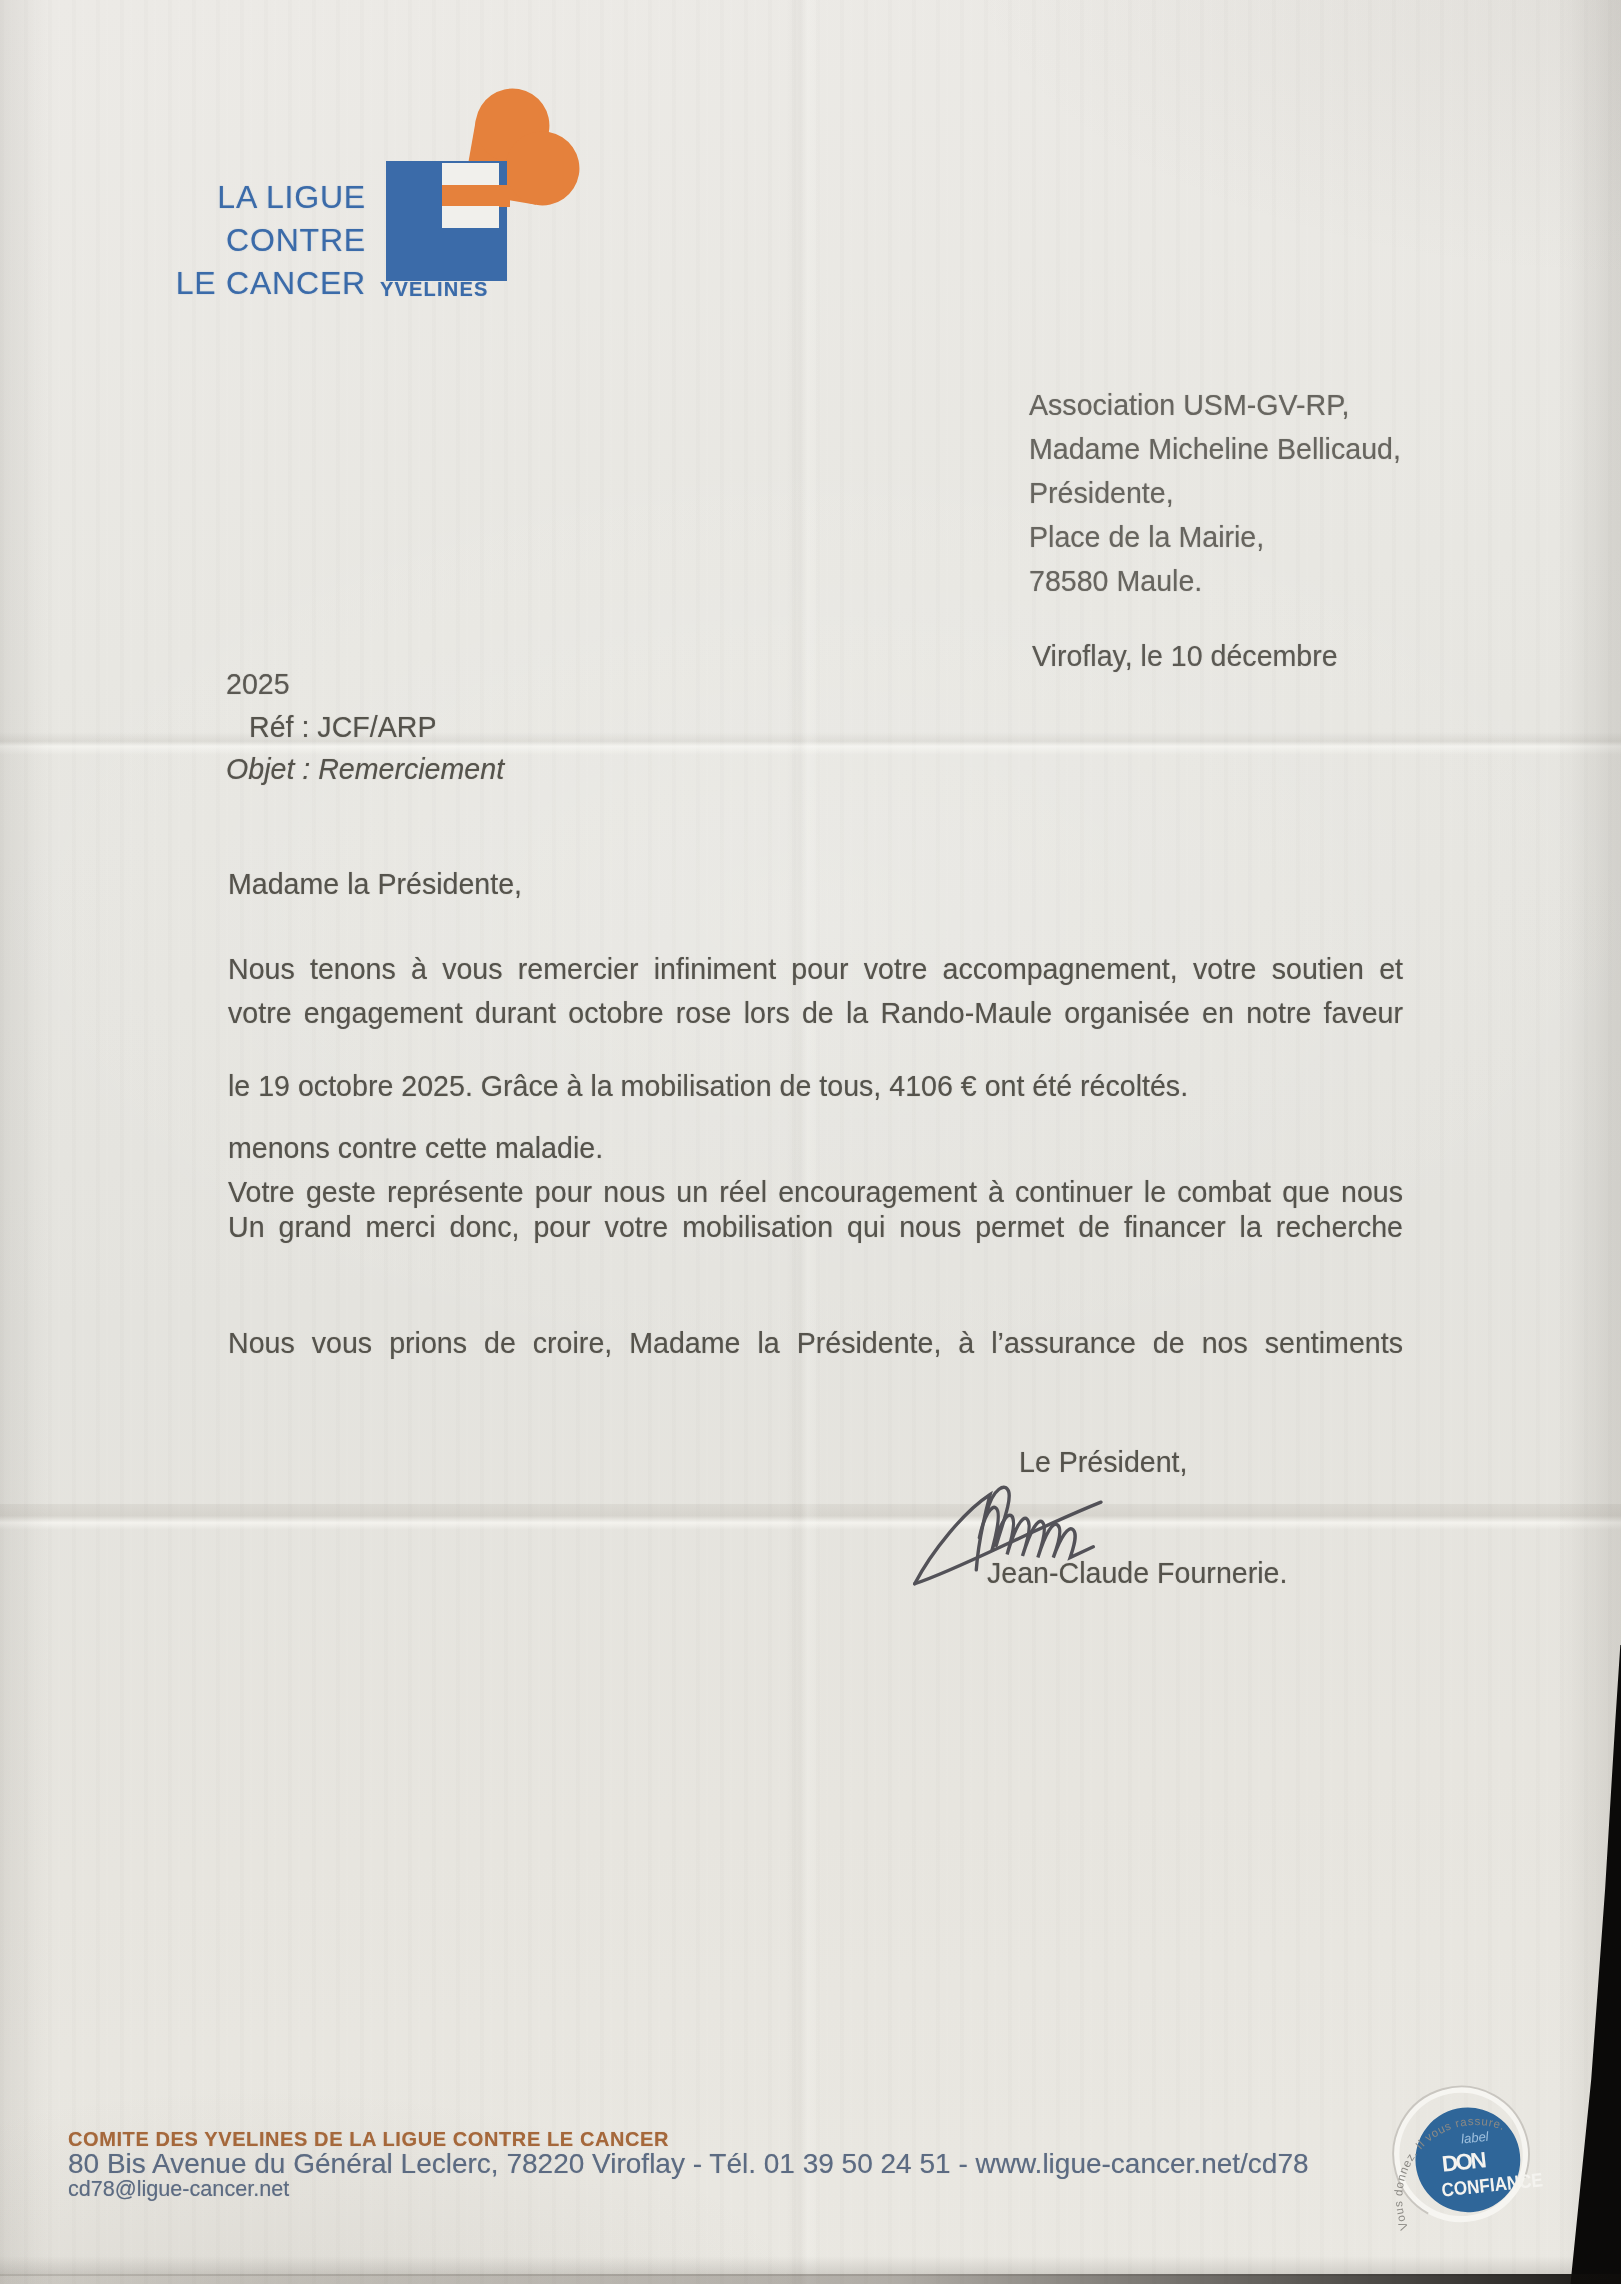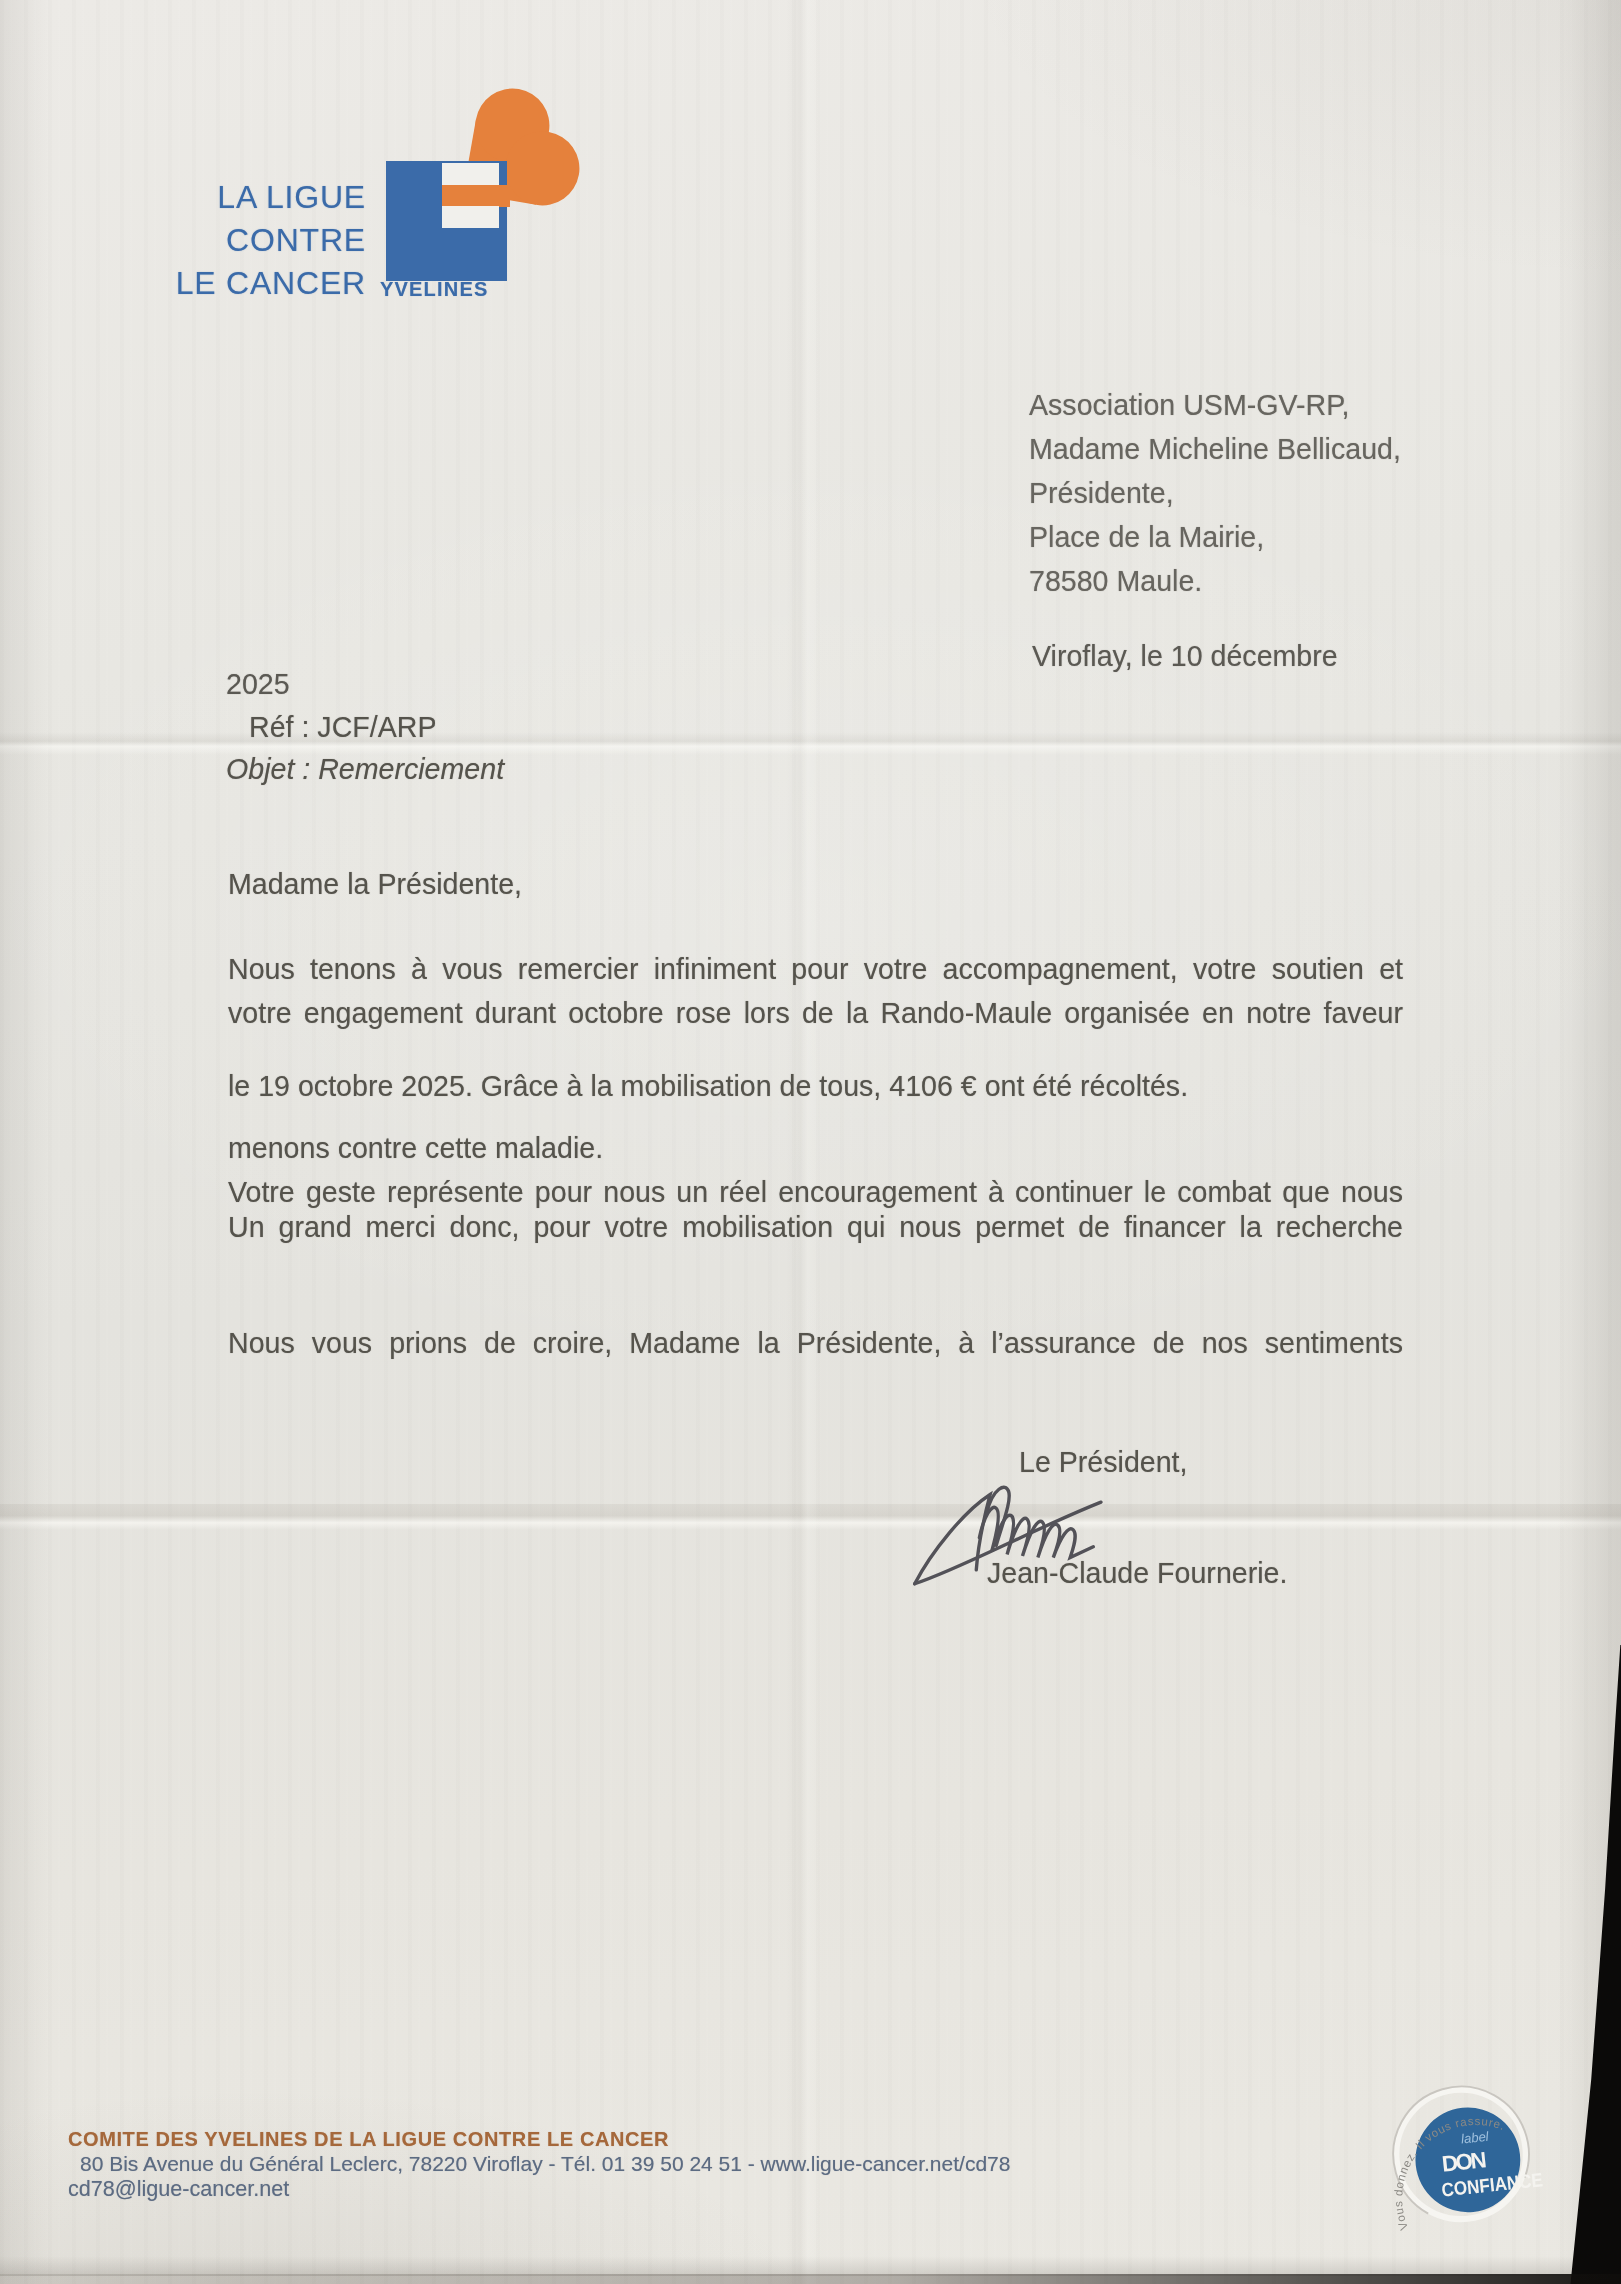--- a/index.html
+++ b/index.html
@@ -56,7 +56,7 @@
 
   .footer-1{left:68px;top:2117px;font-size:20px;font-weight:bold;letter-spacing:0.6px;
     color:#a5683b;text-shadow:0 0 0.8px rgba(165,104,59,0.5);}
-  .footer-2{left:80px;top:2142px;font-size:21px;color:#5c6b82;text-shadow:0 0 0.8px rgba(92,107,130,0.5);}
+  .footer-2{left:68px;top:2142px;font-size:28px;color:#5c6b82;text-shadow:0 0 0.8px rgba(92,107,130,0.5);}
   .footer-3{left:68px;top:2167px;font-size:21.6px;color:#5c6b82;text-shadow:0 0 0.8px rgba(92,107,130,0.5);}
 
   .sig-svg{position:absolute;left:902px;top:1476px;}

